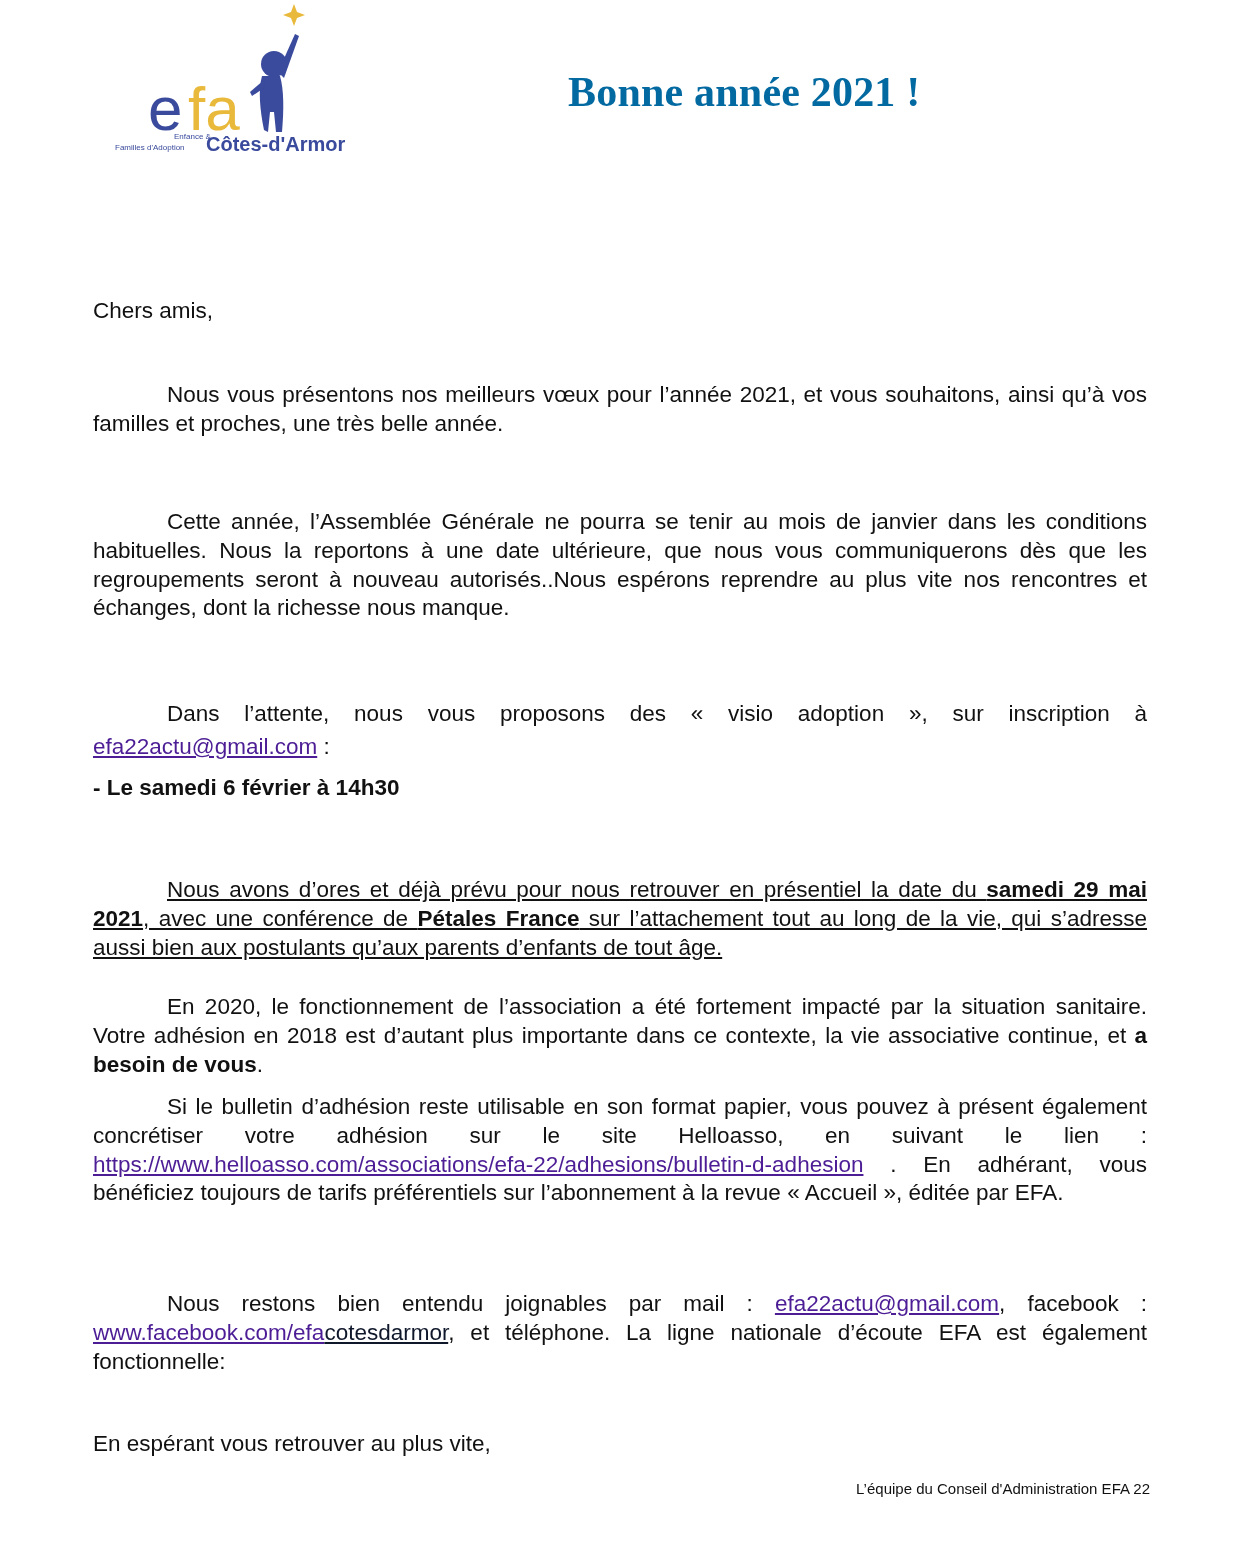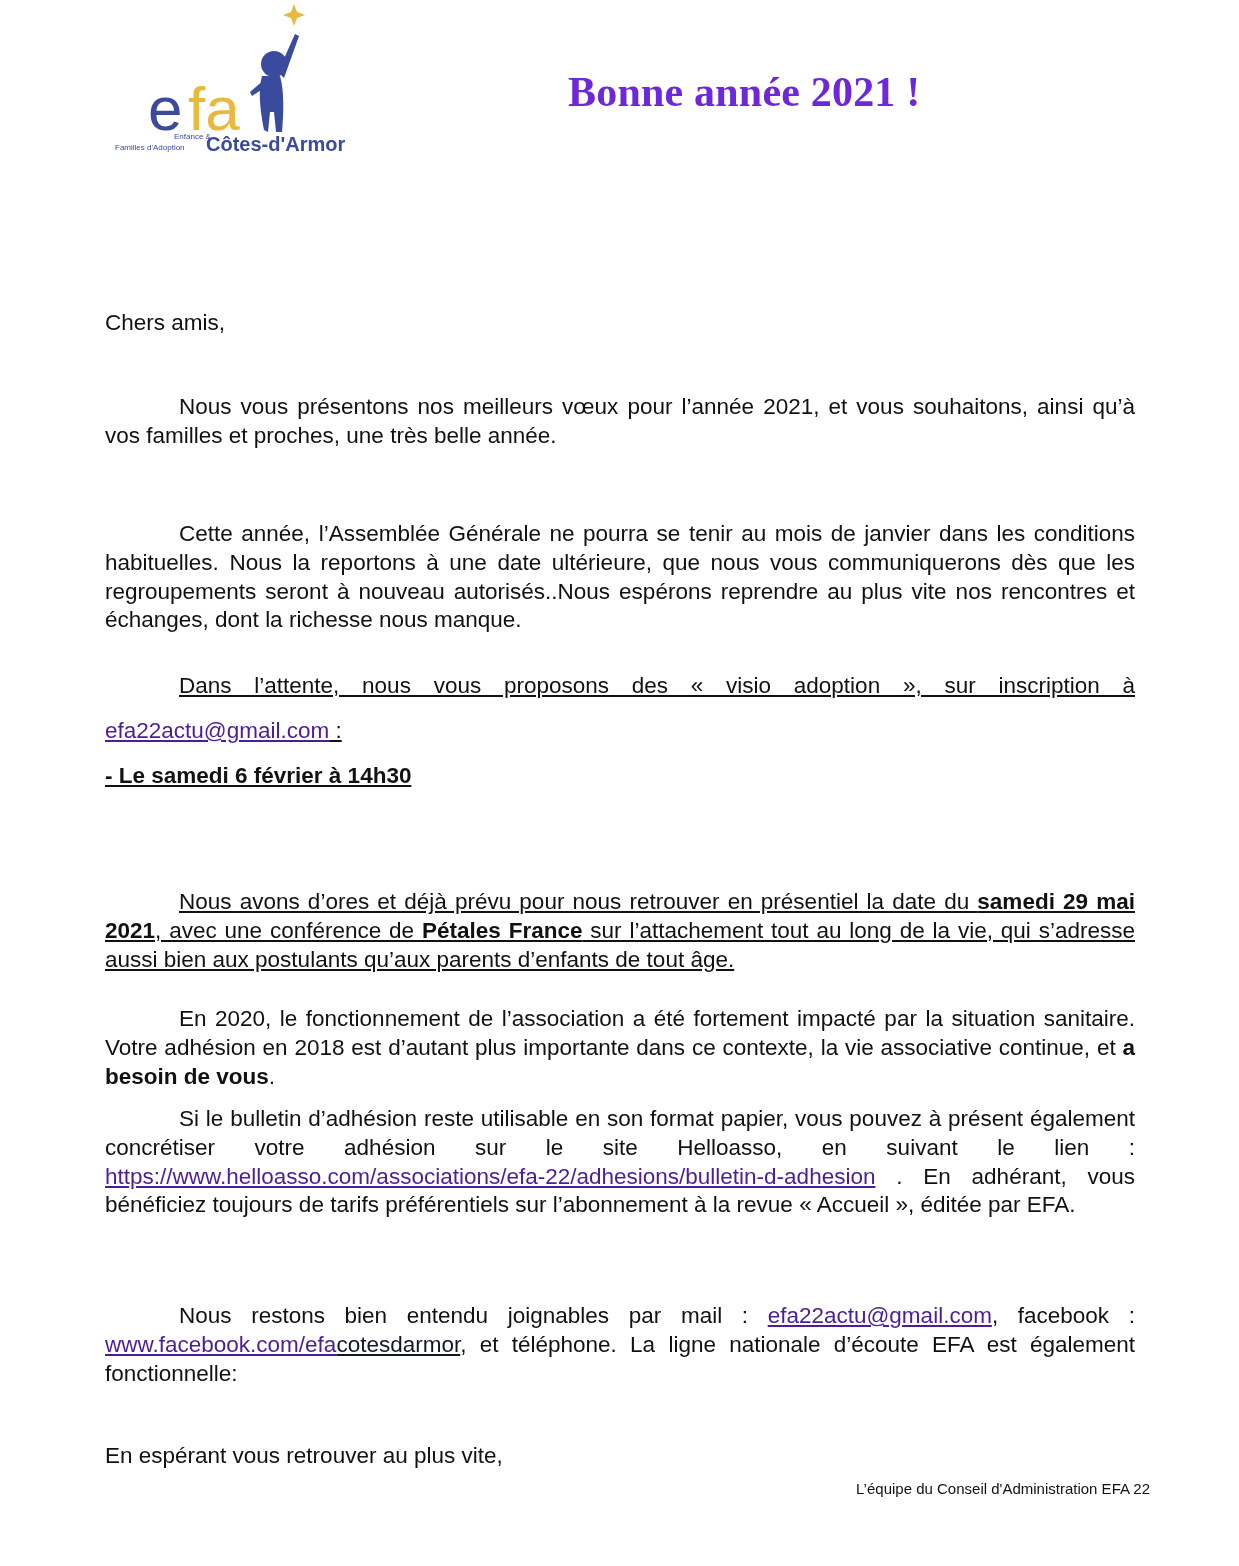--- a/index.html
+++ b/index.html
@@ -8,7 +8,7 @@
   .logo { position: absolute; left: 112px; top: 0; width: 260px; height: 165px; }
   .title { position: absolute; left: 568px; top: 68px; margin: 0;
            font-family: "Liberation Serif", serif; font-weight: bold; font-size: 42px;
-           color: #6d28d9; letter-spacing: 0.2px; }
+           color: #0369a1; letter-spacing: 0.2px; }
   .body-text { position: absolute; left: 89px; width: 1062px; font-size: 22.5px; line-height: 28.8px; }
   .p { margin: 16px; text-align: justify; }
   .indent { text-indent: 74px; }

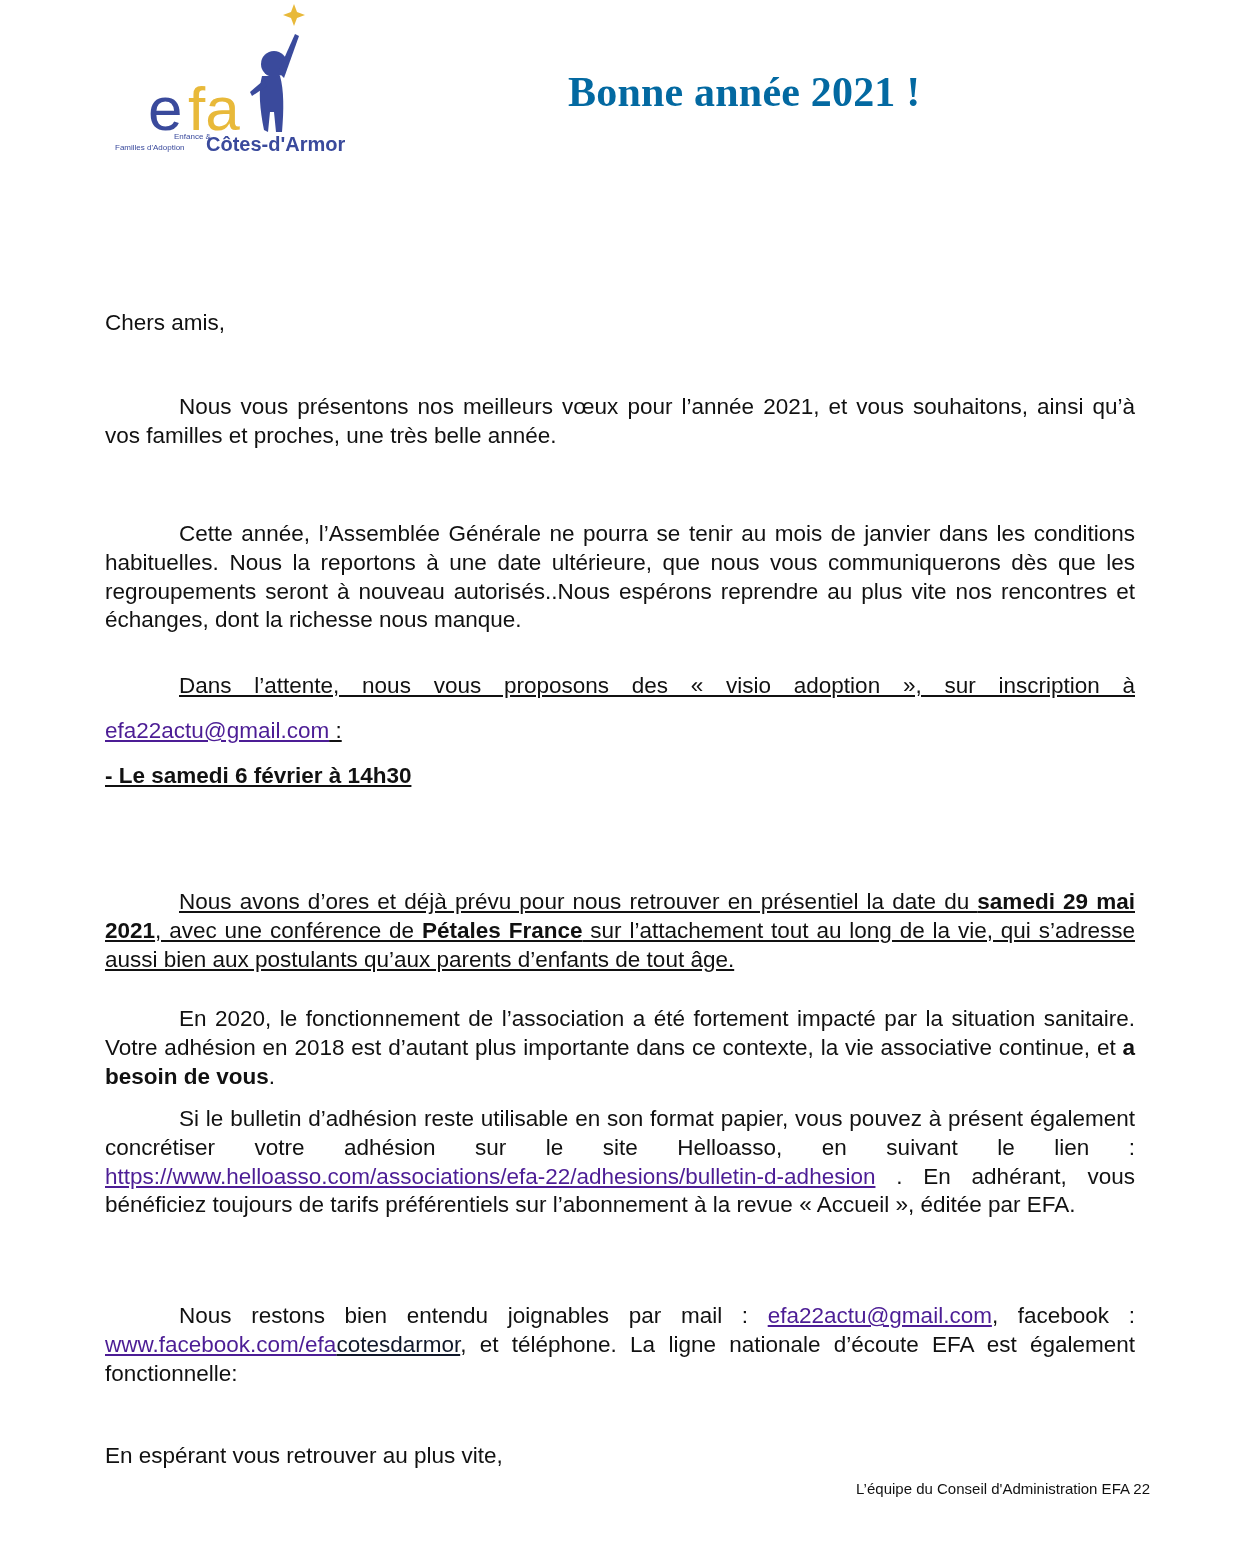--- a/index.html
+++ b/index.html
@@ -10,7 +10,7 @@
            font-family: "Liberation Serif", serif; font-weight: bold; font-size: 42px;
            color: #0369a1; letter-spacing: 0.2px; }
   .body-text { position: absolute; left: 89px; width: 1062px; font-size: 22.5px; line-height: 28.8px; }
-  .p { margin: 16px; text-align: justify; }
+  .p { margin: 4px; text-align: justify; }
   .indent { text-indent: 74px; }
   .bold { font-weight: bold; }
   a { color: #4c1d95; text-decoration: underline; }

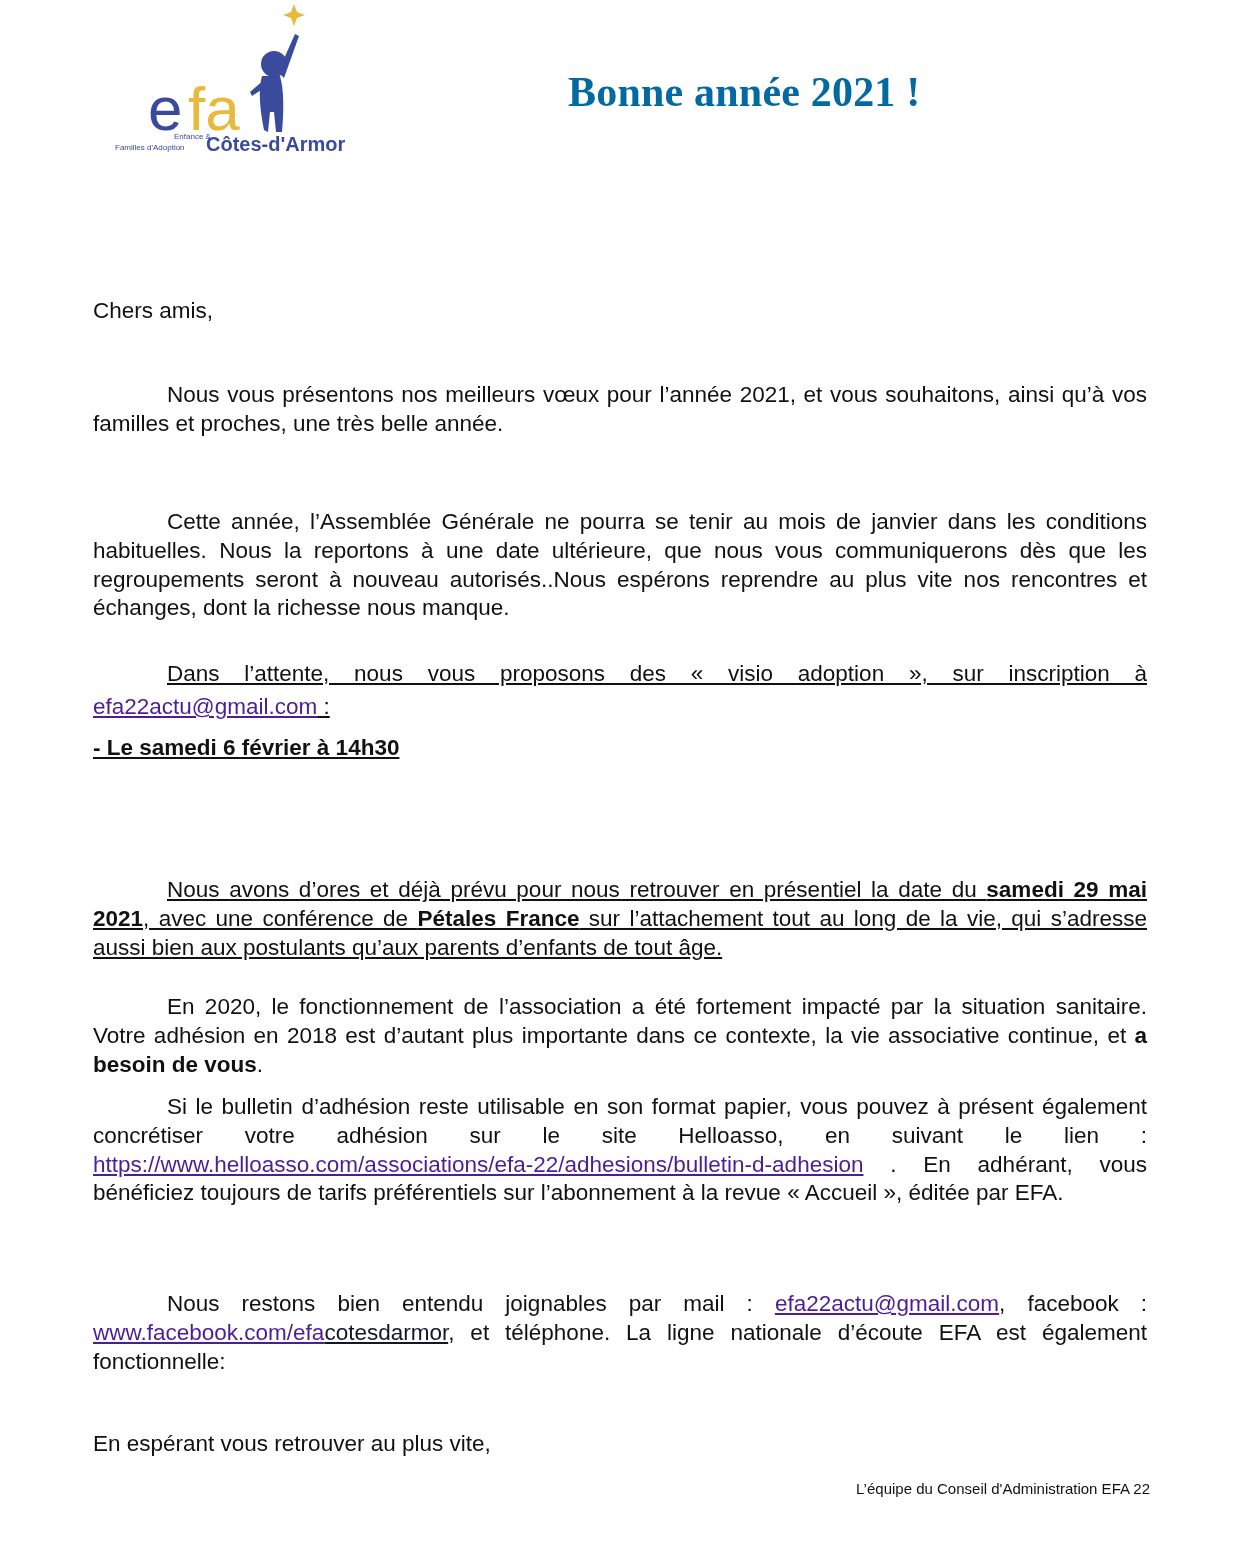--- a/index.html
+++ b/index.html
@@ -55,7 +55,7 @@
   <p class="p indent">Cette année, l’Assemblée Générale ne pourra se tenir au mois de janvier dans les conditions habituelles. Nous la reportons à une date ultérieure, que nous vous communiquerons dès que les regroupements seront à nouveau autorisés..Nous espérons reprendre au plus vite nos rencontres et échanges, dont la richesse nous manque.</p>
 </div>
 
-<div class="body-text" style="top:656px;text-decoration:underline;">
+<div class="body-text" style="top:696px;">
   <p class="p indent" style="text-align-last: justify;">Dans l’attente, nous vous proposons des « visio adoption », sur inscription à</p>
   <p class="p"><a href="#">efa22actu@gmail.com</a><span> :</span></p>
   <p class="p bold" style="margin-top:12px;">- Le samedi 6 février à 14h30</p>

